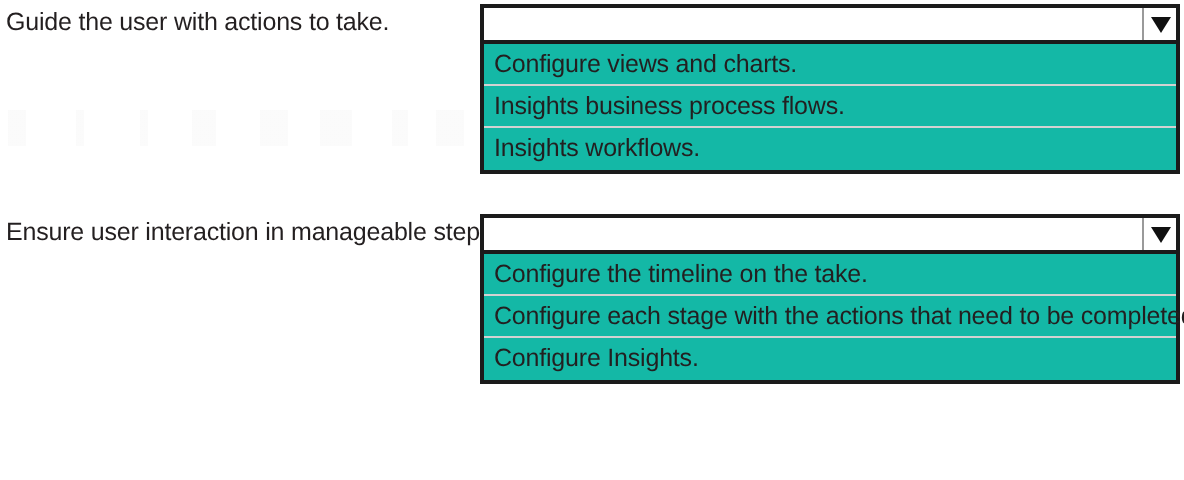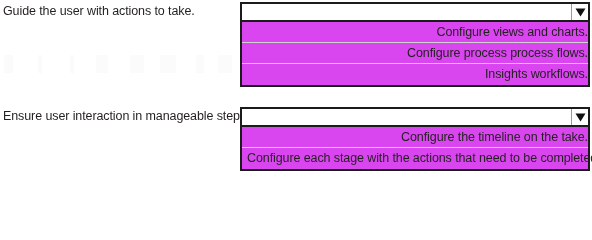--- a/index.html
+++ b/index.html
@@ -93,8 +93,7 @@
     white-space: nowrap;
     border-bottom: 1px solid #d2d2d2;
     box-sizing: border-box;
-    background: #d946ef;
-    text-align: right;
+    background: #14b8a6;
   }
   .option-item:last-child {
     border-bottom: none;

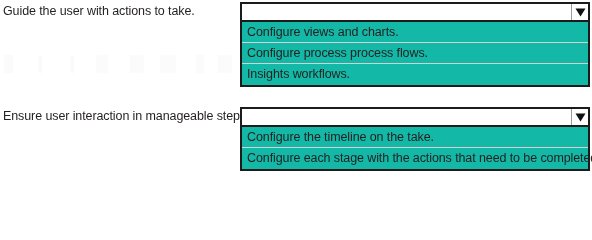--- a/index.html
+++ b/index.html
@@ -138,7 +138,7 @@
     </div>
     <div class="option-list">
       <div class="option-item">Configure views and charts.</div>
-      <div class="option-item">Configure process process flows.</div>
+      <div class="option-item">Insights business process flows.</div>
       <div class="option-item">Insights workflows.</div>
     </div>
   </div>

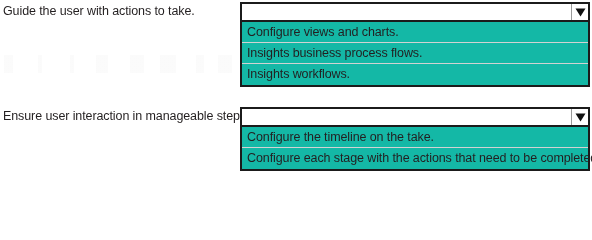--- a/index.html
+++ b/index.html
@@ -159,6 +159,7 @@
     <div class="option-list">
       <div class="option-item">Configure the timeline on the take.</div>
       <div class="option-item">Configure each stage with the actions that need to be completed.</div>
+      <div class="option-item">Configure Insights.</div>
     </div>
   </div>
 </div>

